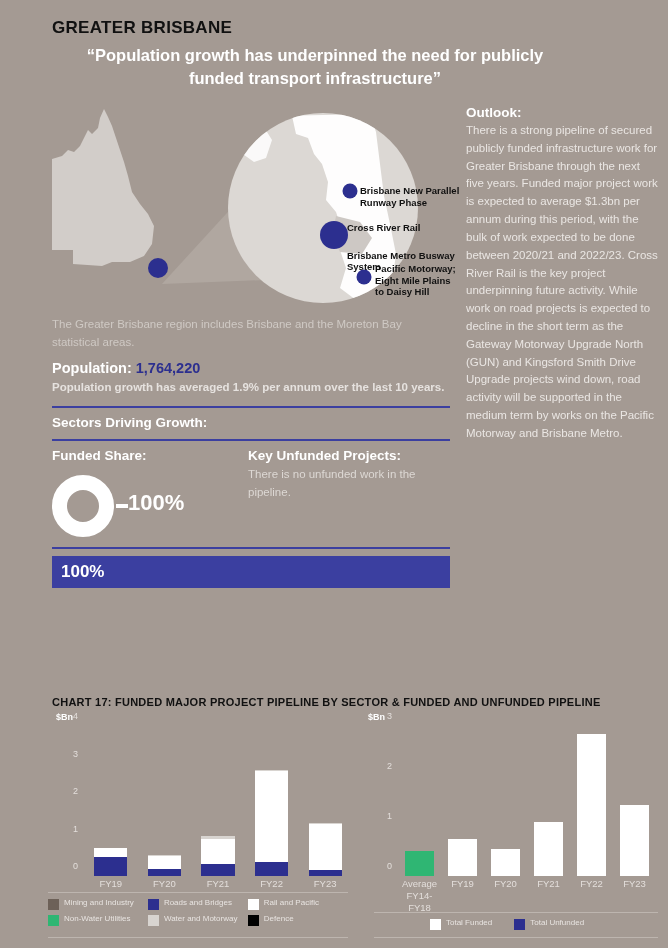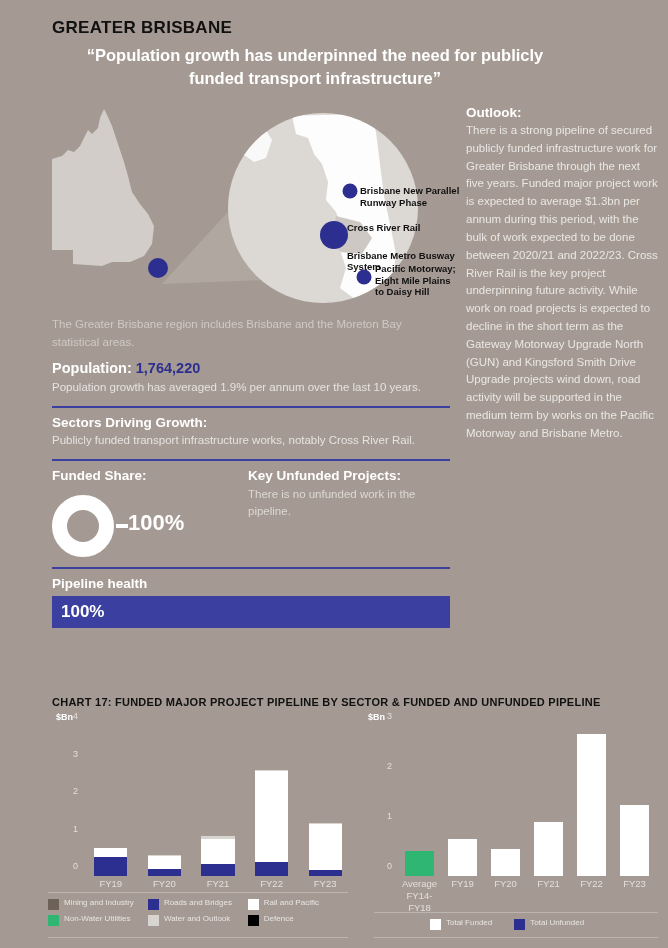--- a/index.html
+++ b/index.html
@@ -48,7 +48,7 @@
   .pop-line { font-size: 14.5px; font-weight: bold; color: #ffffff; }
   .pop-line .num { color: #2c2f8f; }
   .pop-sub {
-    margin-top: 3px; font-size: 11.5px; line-height: 1.55; color: #e6e2df;
+    margin-top: 3px; font-size: 11.5px; line-height: 1.55; color: #e6e2df; font-weight: bold;
   }
   .rule { height: 2px; background: #3b3fa0; margin: 9px 0 7px 0; }
 

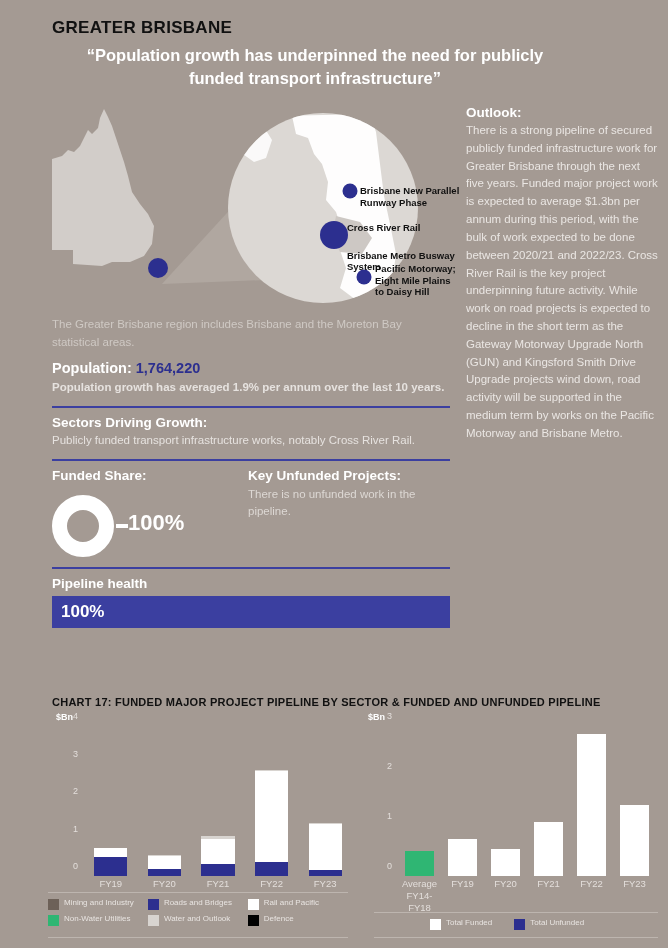--- a/index.html
+++ b/index.html
@@ -197,7 +197,6 @@
     <div class="rule"></div>
 
     <div class="sec-head">Sectors Driving Growth:</div>
-    <div class="sec-body">Publicly funded transport infrastructure works, notably Cross River Rail.</div>
 
     <div class="rule"></div>
 

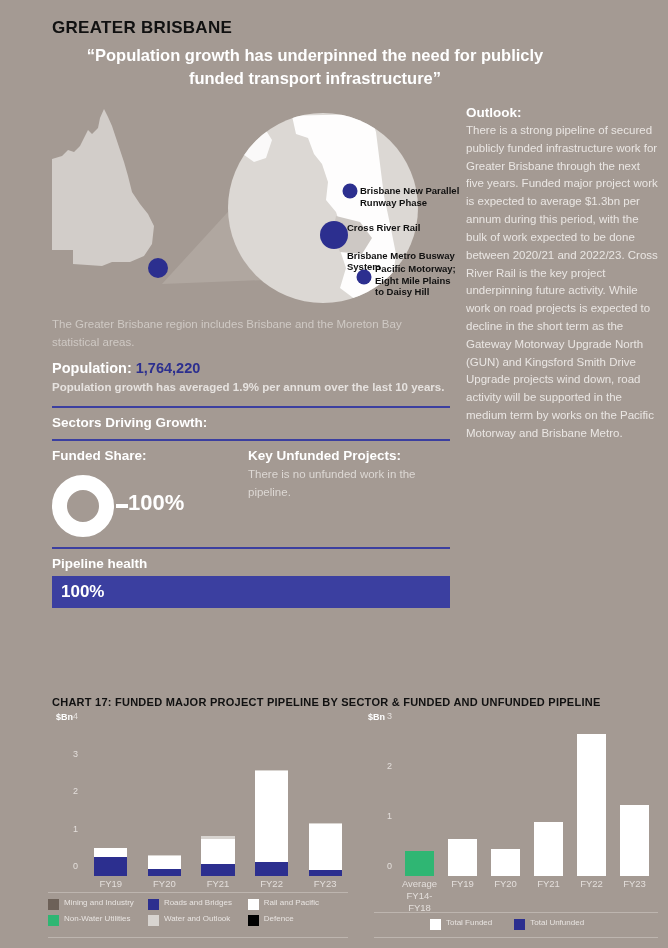--- a/index.html
+++ b/index.html
@@ -217,7 +217,6 @@
 
     <div class="rule" style="margin-top:2px;"></div>
 
-    <div class="ph-head">Pipeline health</div>
     <div class="ph-bar">
       <span>100%</span>
     </div>

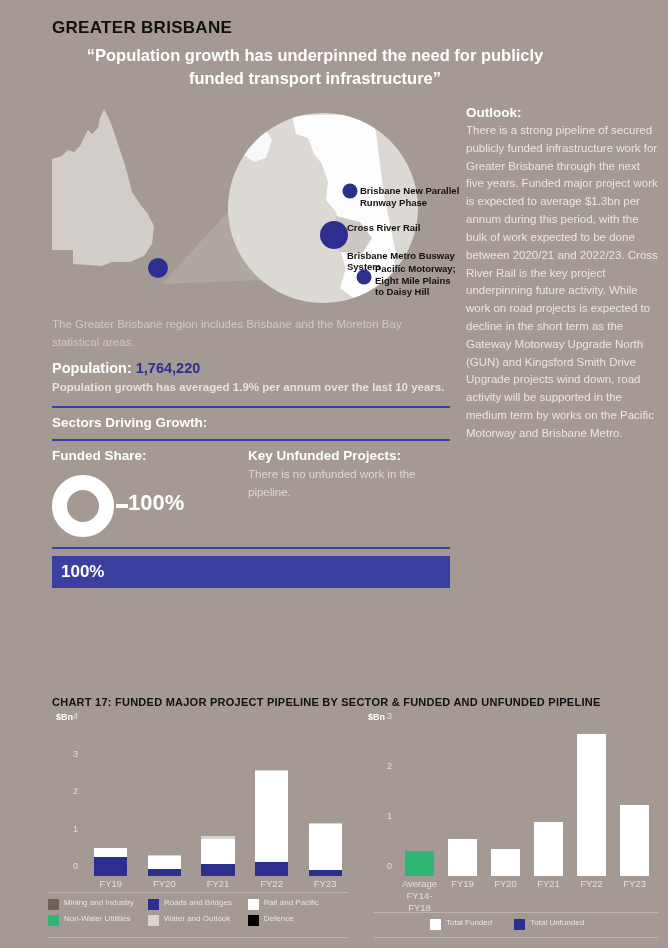--- a/index.html
+++ b/index.html
@@ -375,7 +375,7 @@
       </div>
       <div class="lg-item lg-left-item">
         <span class="swatch" style="background: rgb(216, 212, 208);"></span>
-        <span class="lg-text">Water and Outlook</span>
+        <span class="lg-text">Water and Motorway</span>
       </div>
       <div class="lg-item lg-left-item">
         <span class="swatch" style="background: rgb(0, 0, 0);"></span>

